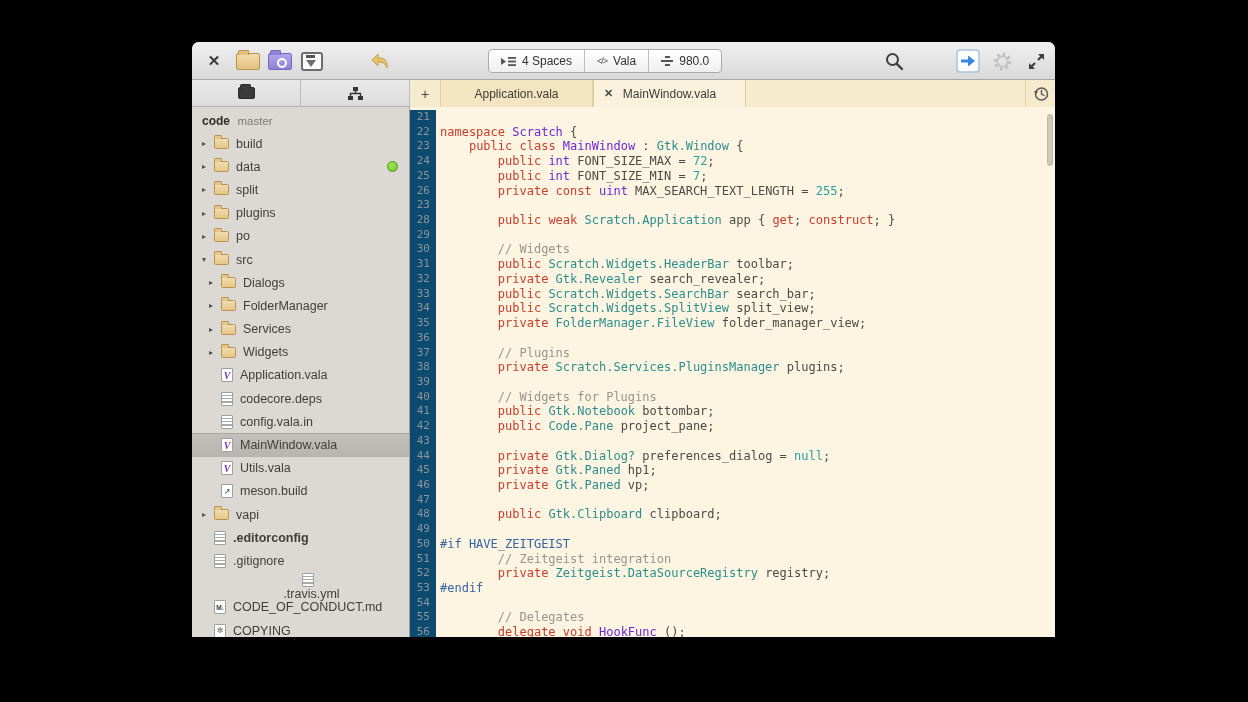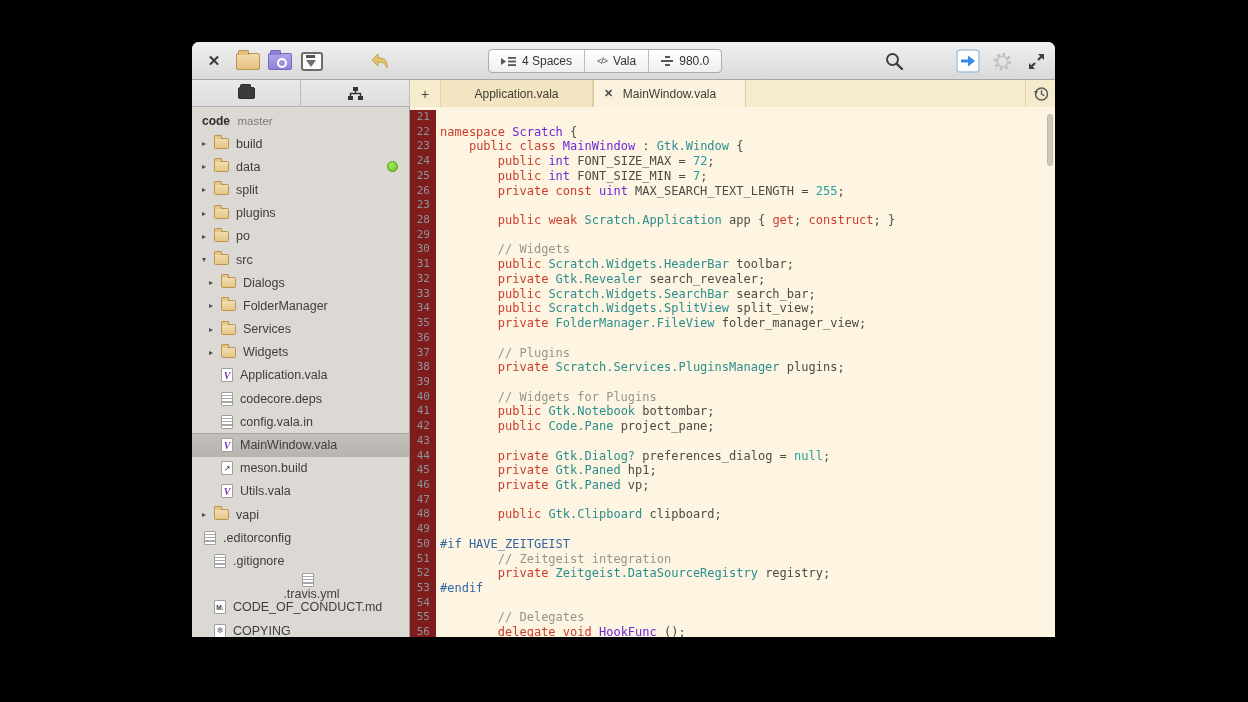--- a/index.html
+++ b/index.html
@@ -95,7 +95,7 @@
             font-family:"DejaVu Sans Mono", monospace; font-size:12px; }
   .codewrap { padding-top:3px; }
   .cline { display:flex; height:14.72px; line-height:14.72px; white-space:pre; }
-  .ln { width:26px; flex:none; background:#7f1d1d; color:#8d939b; text-align:right;
+  .ln { width:26px; flex:none; background:#0c4a6e; color:#8d939b; text-align:right;
         padding-right:6px; font-size:11px; }
   .lc { padding-left:4px; color:#4c4b44; }
   .t-kw{color:#cc3c2c} .t-cls{color:#6d28d9} .t-typ{color:#2b8e8e}

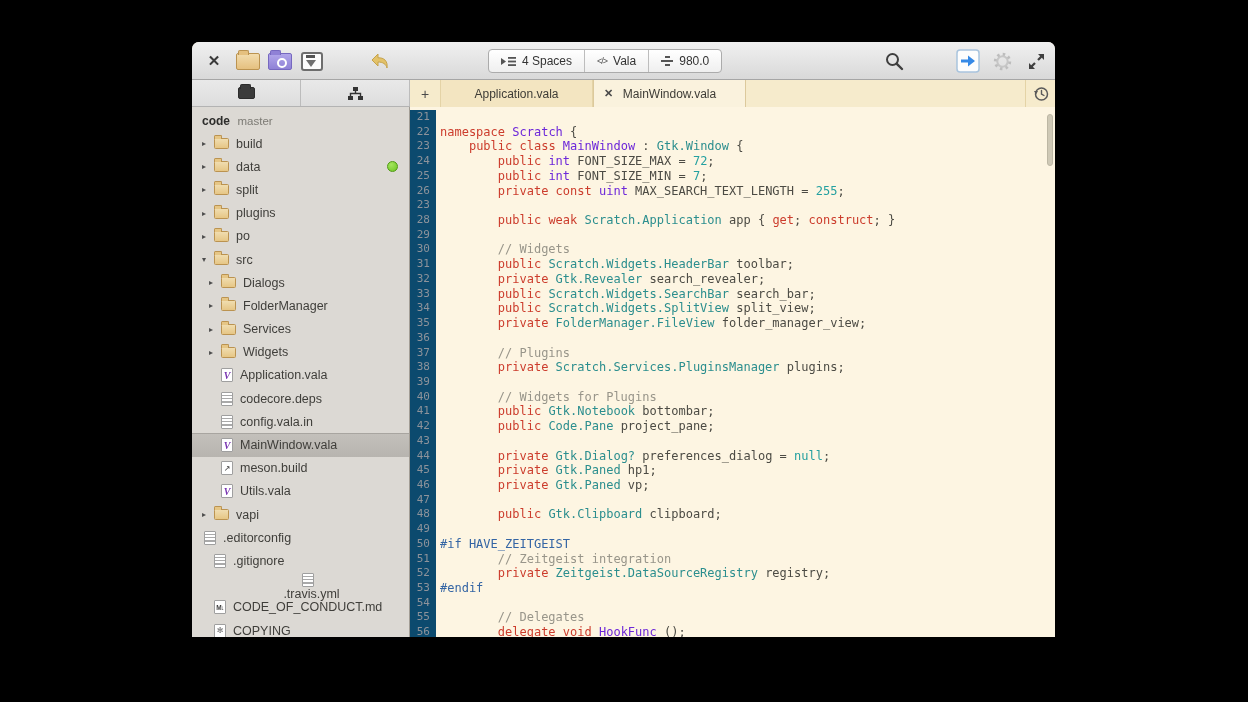--- a/index.html
+++ b/index.html
@@ -286,12 +286,12 @@
             <span>MainWindow.vala</span>
           </div>
           <div class="tree-row" style="padding-left: 29px;">
+            <span class="ic page ic-vala"></span>
+            <span>Utils.vala</span>
+          </div>
+          <div class="tree-row" style="padding-left: 29px;">
             <span class="ic page ic-build"></span>
             <span>meson.build</span>
-          </div>
-          <div class="tree-row" style="padding-left: 29px;">
-            <span class="ic page ic-vala"></span>
-            <span>Utils.vala</span>
           </div>
           <div class="tree-row" style="padding-left: 10px;">
             <span class="chev">▸</span>

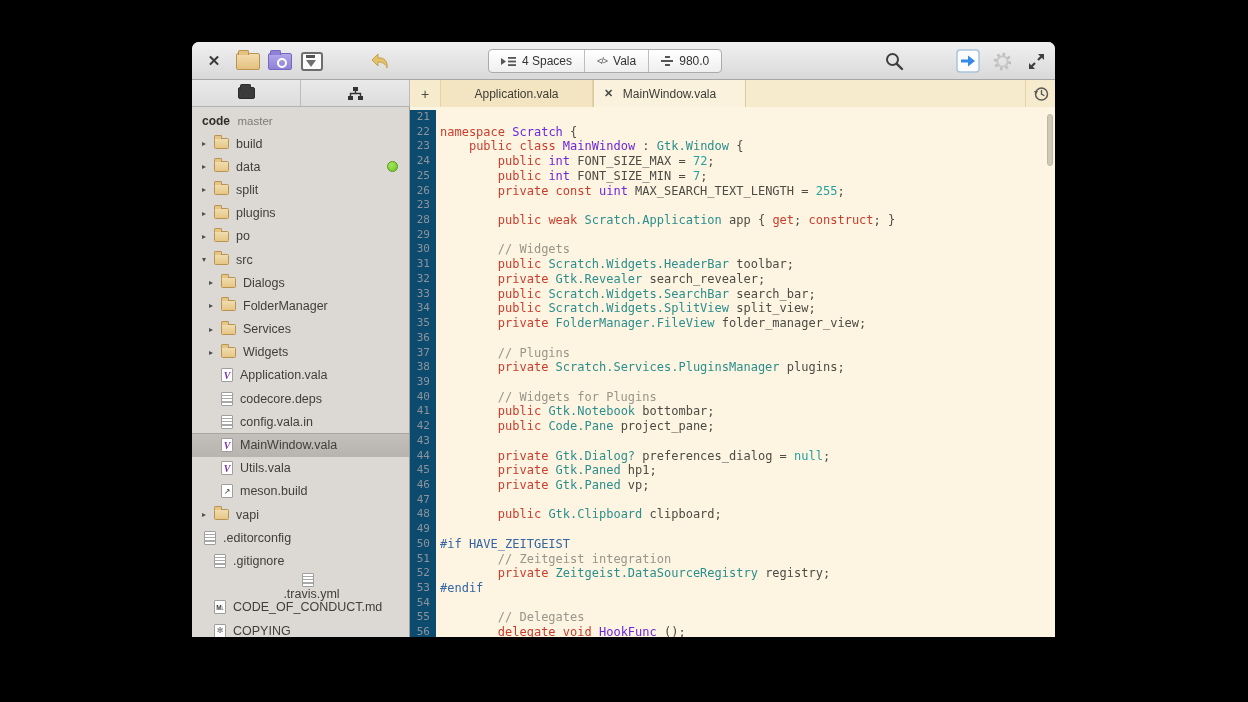--- a/index.html
+++ b/index.html
@@ -298,7 +298,7 @@
             <span class="ic ic-folder"></span>
             <span>vapi</span>
           </div>
-          <div class="tree-row" style="padding-left: 12px;">
+          <div class="tree-row" style="padding-left: 22px; font-weight: bold;">
             <span class="ic page ic-text"></span>
             <span>.editorconfig</span>
           </div>

